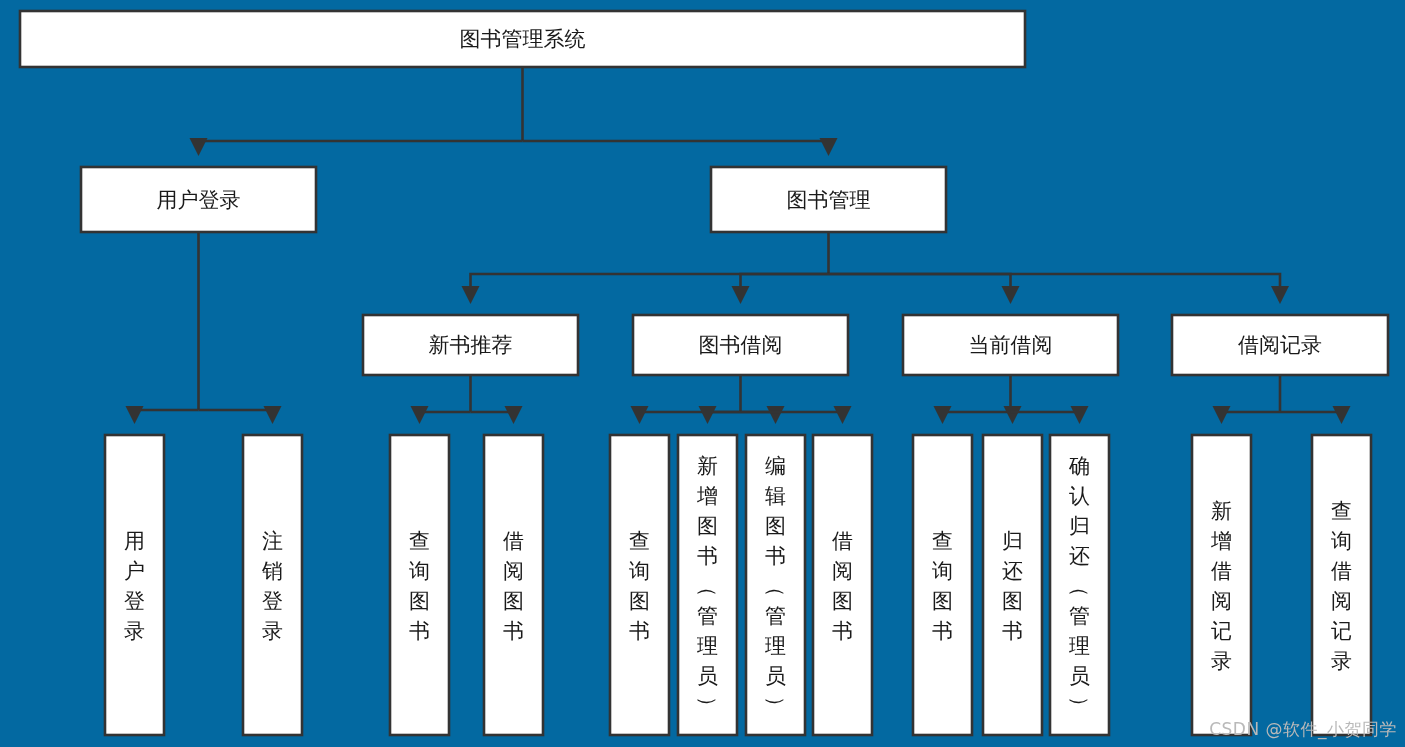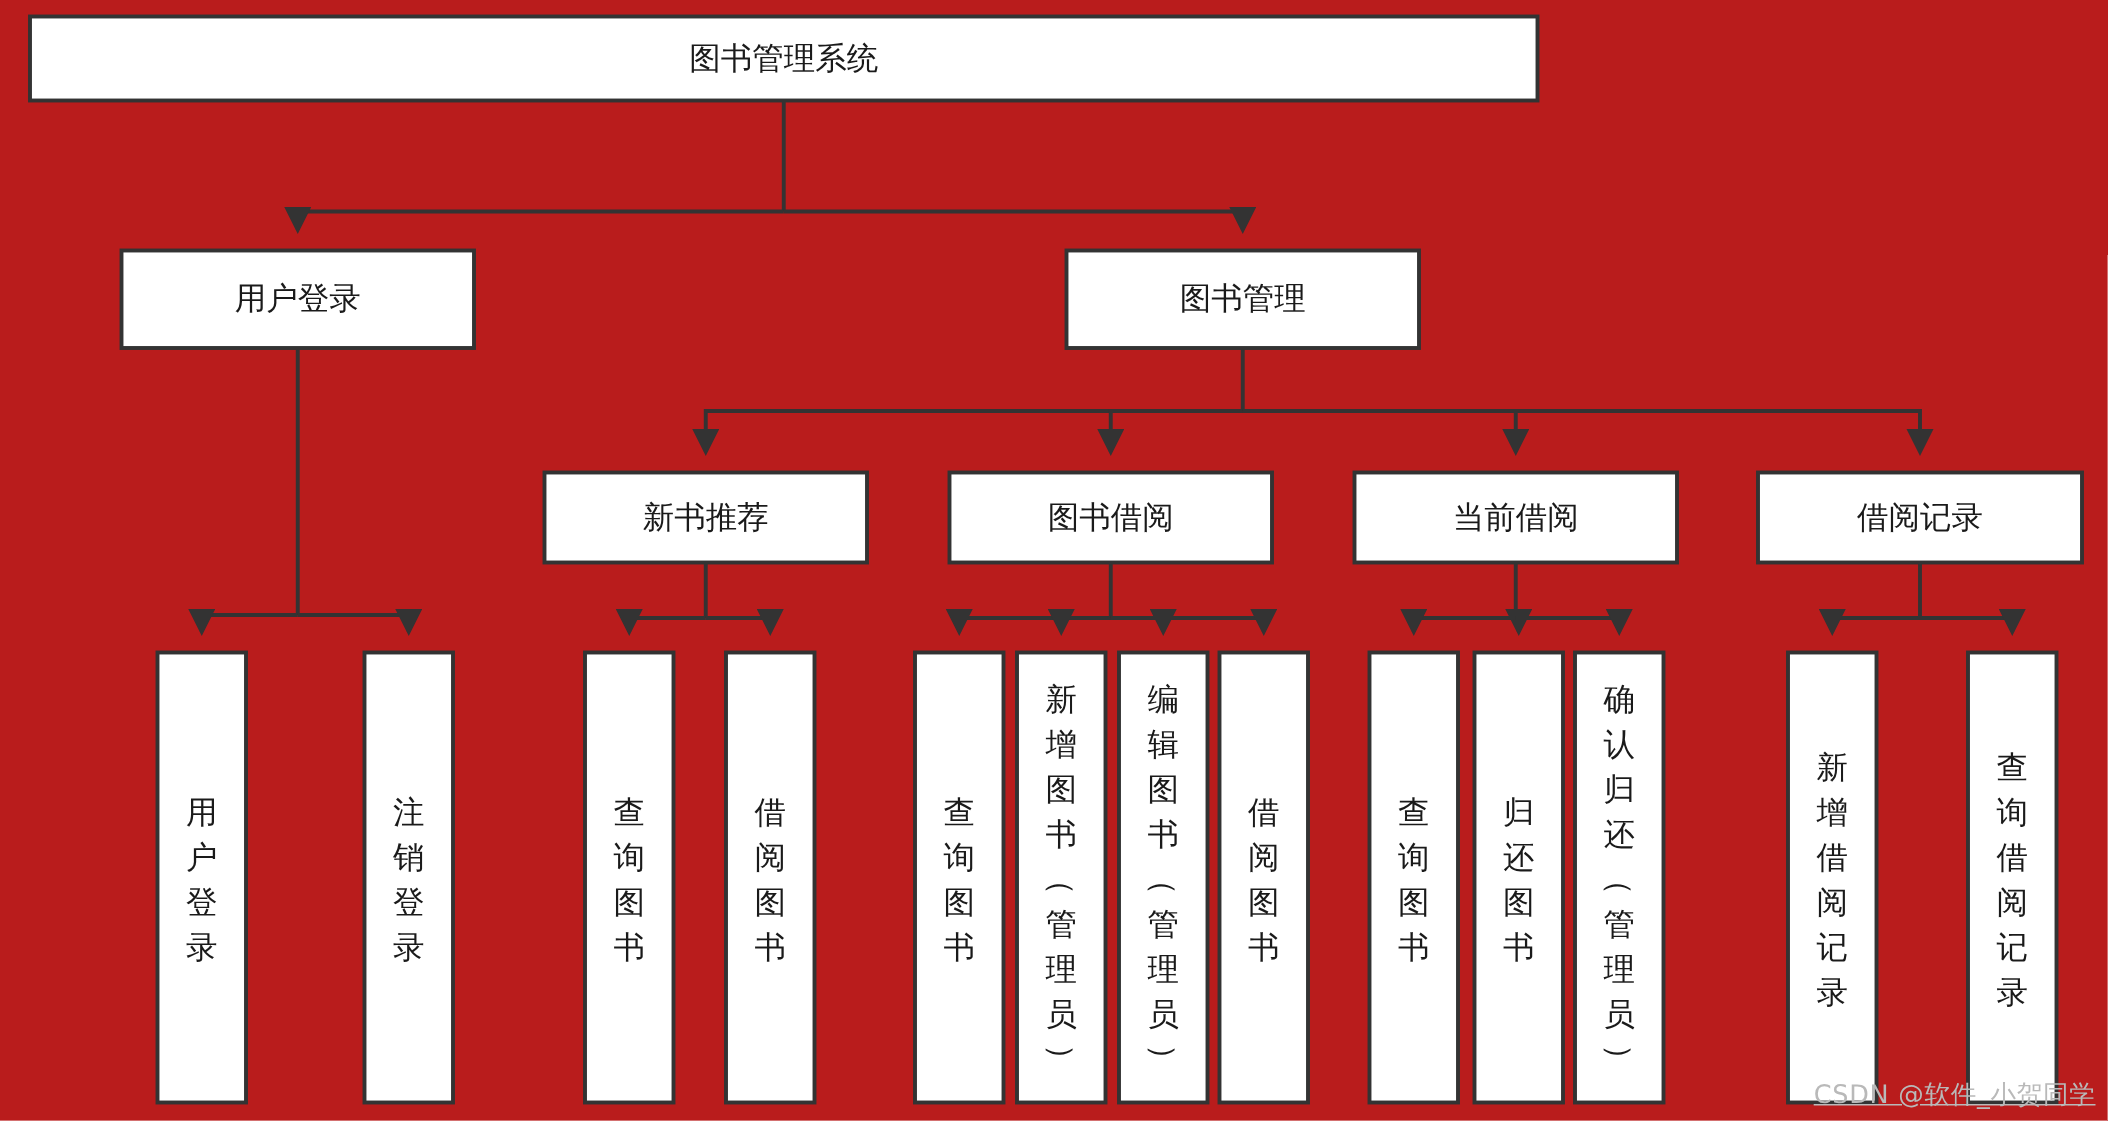--- a/index.html
+++ b/index.html
@@ -17,7 +17,7 @@
     position: relative;
     width: 1405px;
     height: 747px;
-    background: #b91c1c;
+    background: #0369a1;
   }
   svg#flowchart {
     position: absolute;

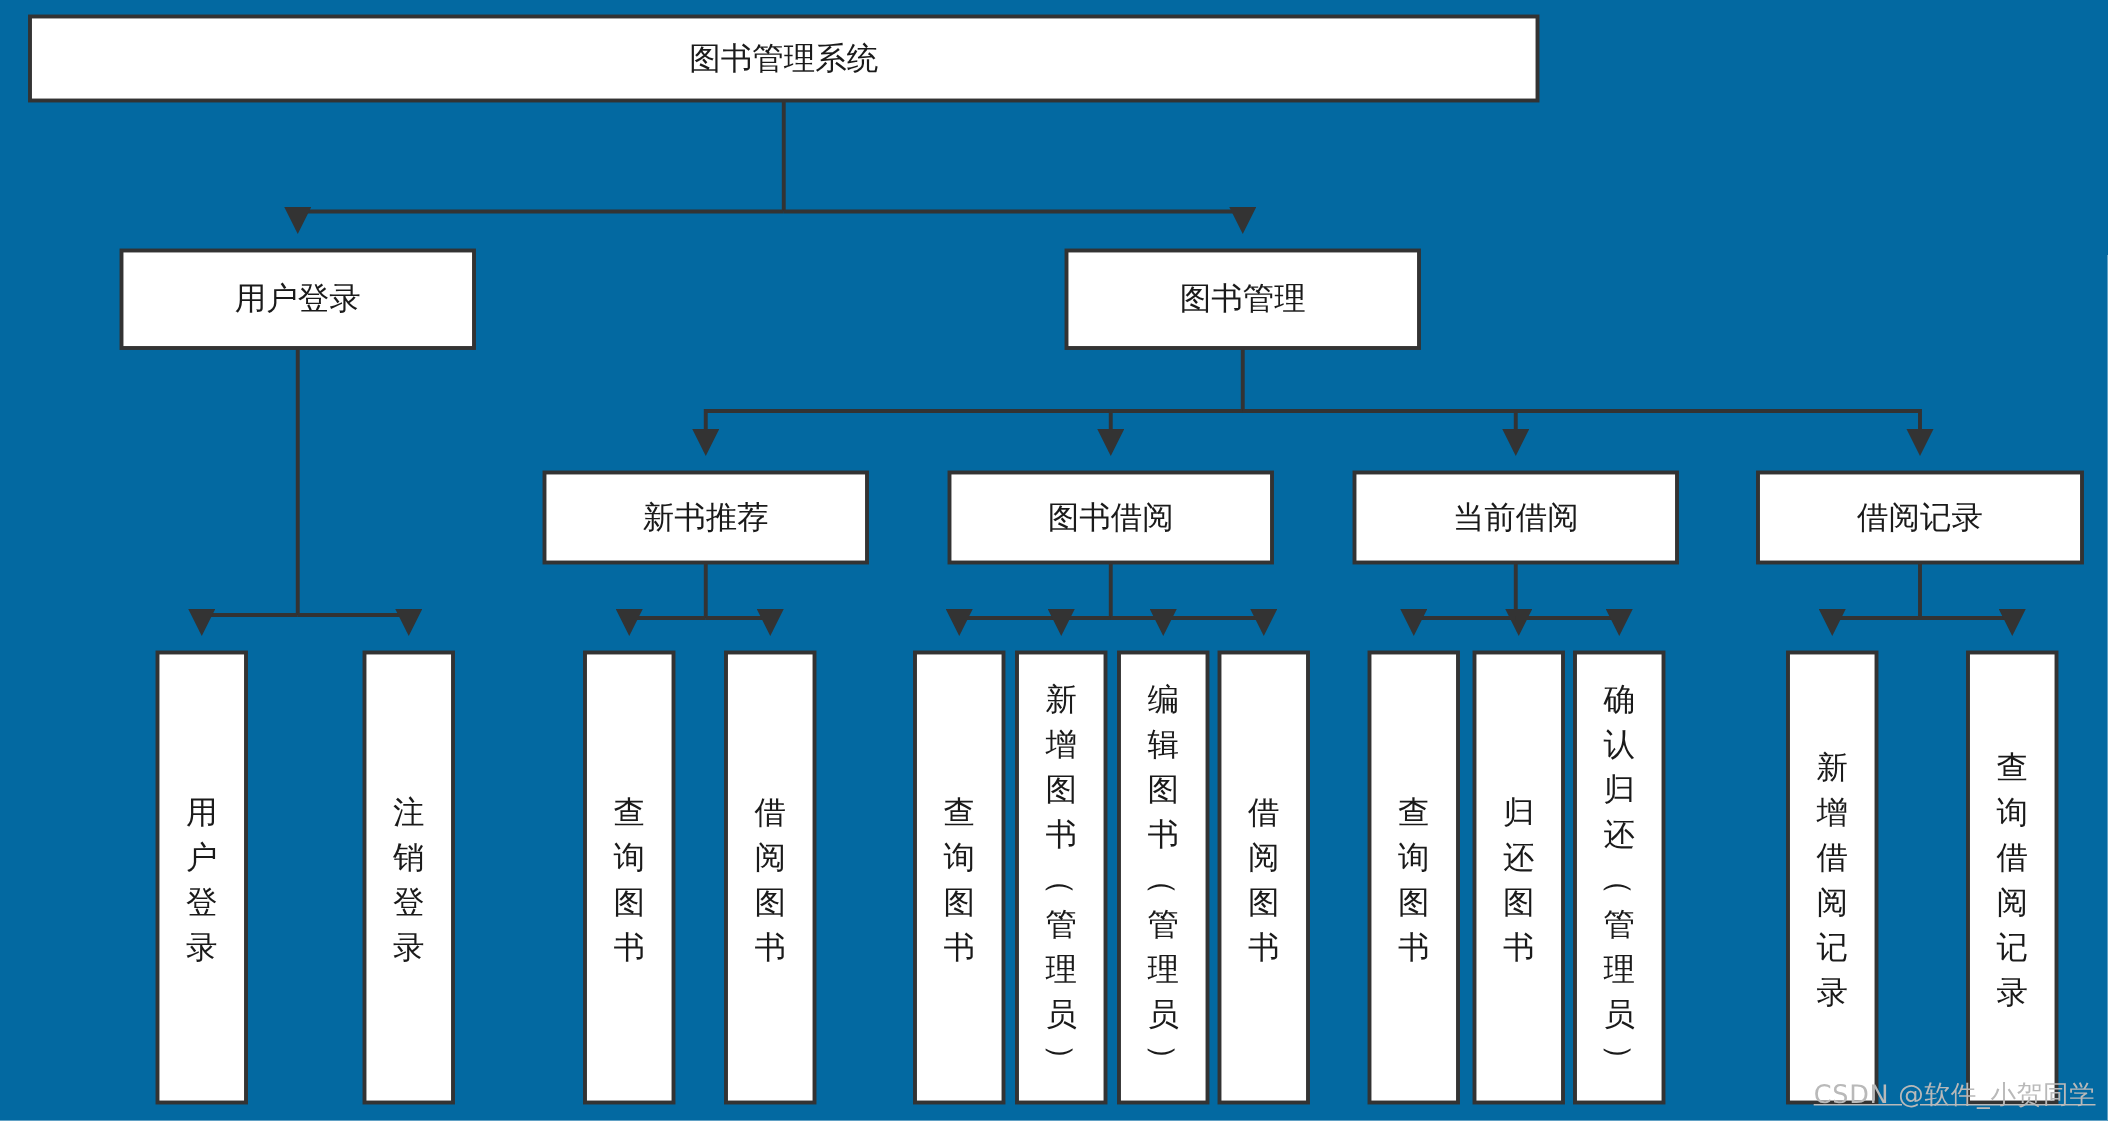--- a/index.html
+++ b/index.html
@@ -64,7 +64,6 @@
     white-space: nowrap;
     letter-spacing: 0.5px;
     pointer-events: none;
-    text-decoration: underline;
   }
 </style>
 </head>

